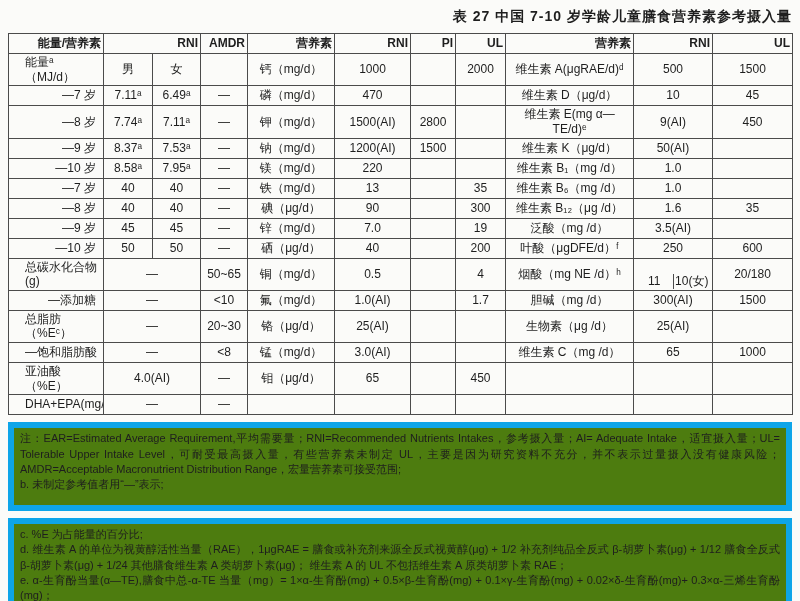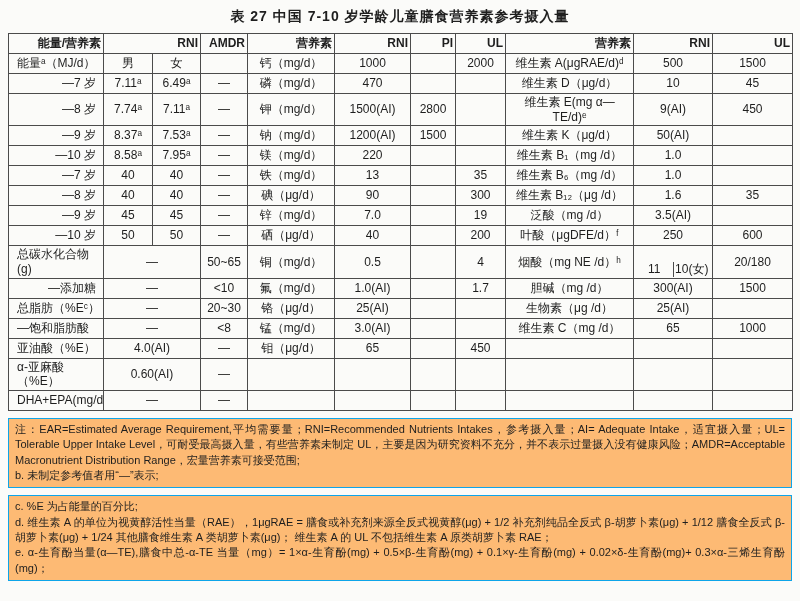--- a/index.html
+++ b/index.html
@@ -6,7 +6,7 @@
     background:#fbfbf9;color:#1e1e1e;
     font-family:"Liberation Sans","DejaVu Sans",sans-serif;}
   .page{padding:4px 8px 0 8px;}
-  .title{font-weight:bold;font-size:14px;text-align:center;margin:4px 0 7px 0;letter-spacing:1px;}
+  .title{font-weight:bold;font-size:14px;text-align:right;margin:4px 0 7px 0;letter-spacing:1px;}
   table.dri{border-collapse:collapse;table-layout:fixed;width:784px;font-size:12px;}
   table.dri td{border:1px solid #4b4b4b;text-align:center;vertical-align:middle;
     padding:1px 2px;height:17px;line-height:1.22;overflow:hidden;}

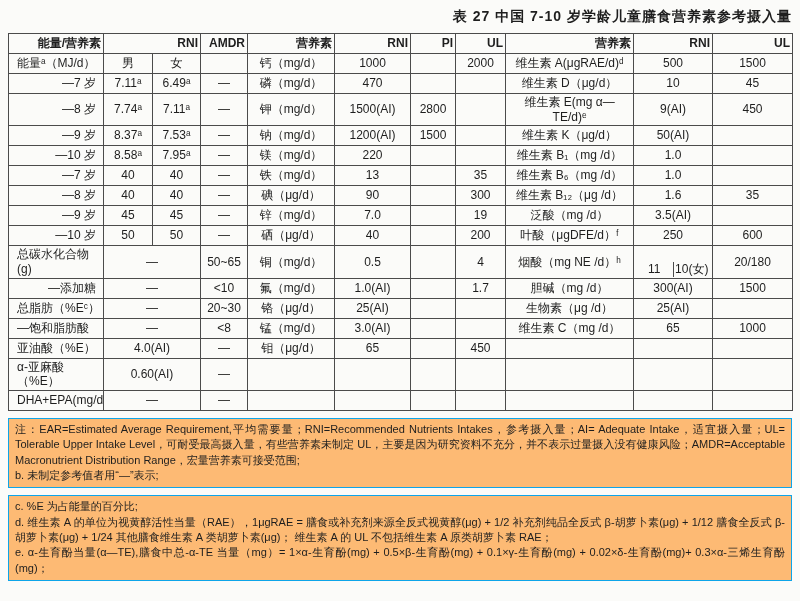--- a/index.html
+++ b/index.html
@@ -11,7 +11,7 @@
   table.dri td{border:1px solid #4b4b4b;text-align:center;vertical-align:middle;
     padding:1px 2px;height:17px;line-height:1.22;overflow:hidden;}
   table.dri thead td{font-weight:bold;text-align:right;}
-  table.dri td.left{text-align:left;padding-left:8px;}
+  table.dri td.left{text-align:left;padding-left:16px;}
   table.dri td.right{text-align:right;padding-right:7px;margin-left:45px;}
   .split{display:flex;align-items:flex-end;height:100%;}
   .split span{flex:1;}

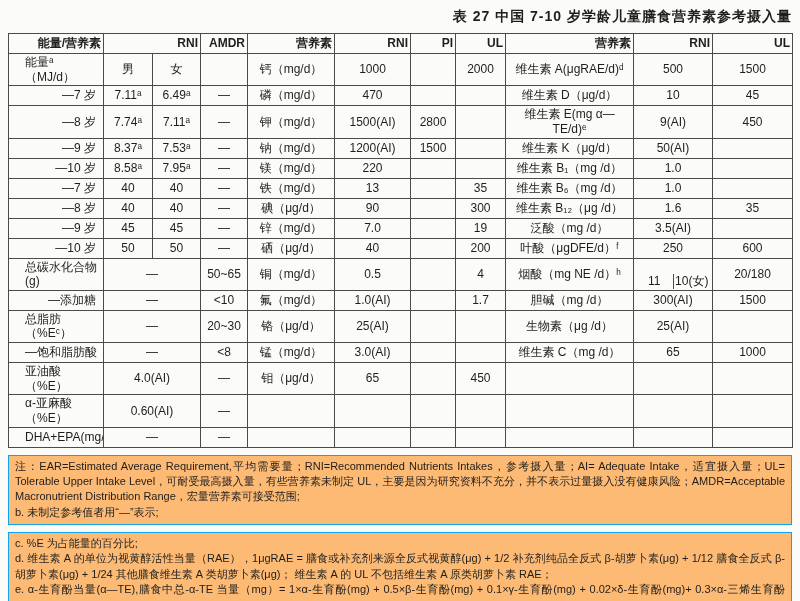--- a/index.html
+++ b/index.html
@@ -238,18 +238,6 @@
           <td></td>
         </tr>
         <tr>
-          <td class="left">α-亚麻酸（%E）</td>
-          <td colspan="2">0.60(AI)</td>
-          <td>—</td>
-          <td></td>
-          <td></td>
-          <td></td>
-          <td></td>
-          <td></td>
-          <td></td>
-          <td></td>
-        </tr>
-        <tr>
           <td class="left">DHA+EPA(mg/d)</td>
           <td colspan="2">—</td>
           <td>—</td>

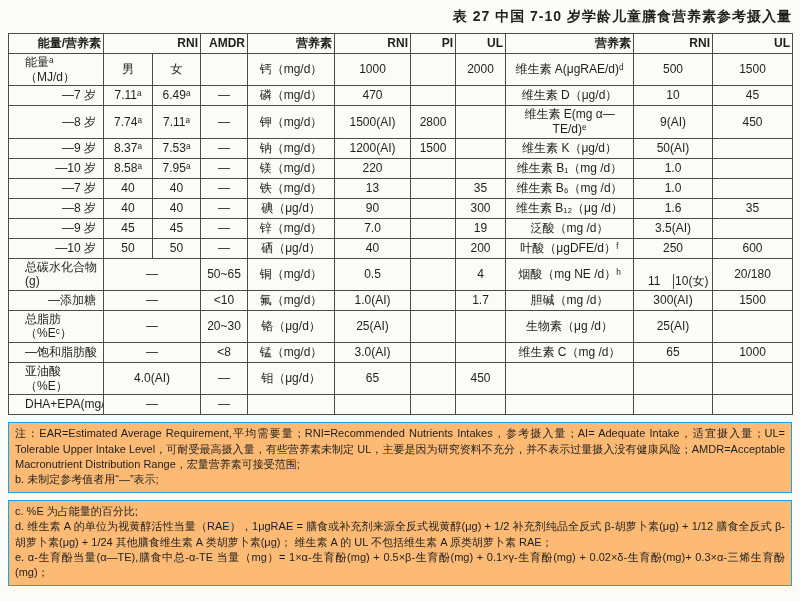--- a/index.html
+++ b/index.html
@@ -16,8 +16,8 @@
   .split{display:flex;align-items:flex-end;height:100%;}
   .split span{flex:1;}
   .split span:first-child{border-right:1px solid #4b4b4b;}
-  .notes{border:1px solid #0ea5e9;font-size:11px;line-height:1.4;
-    padding:3px 6px 4px 6px;margin-top:7px;background:#fdba74;}
+  .notes{border:6px solid #0ea5e9;font-size:11px;line-height:1.4;
+    padding:3px 6px 12px 6px;margin-top:7px;background:#4d7c0f;}
   .notes p{margin:0;text-align:justify;}
 </style>
 </head>

